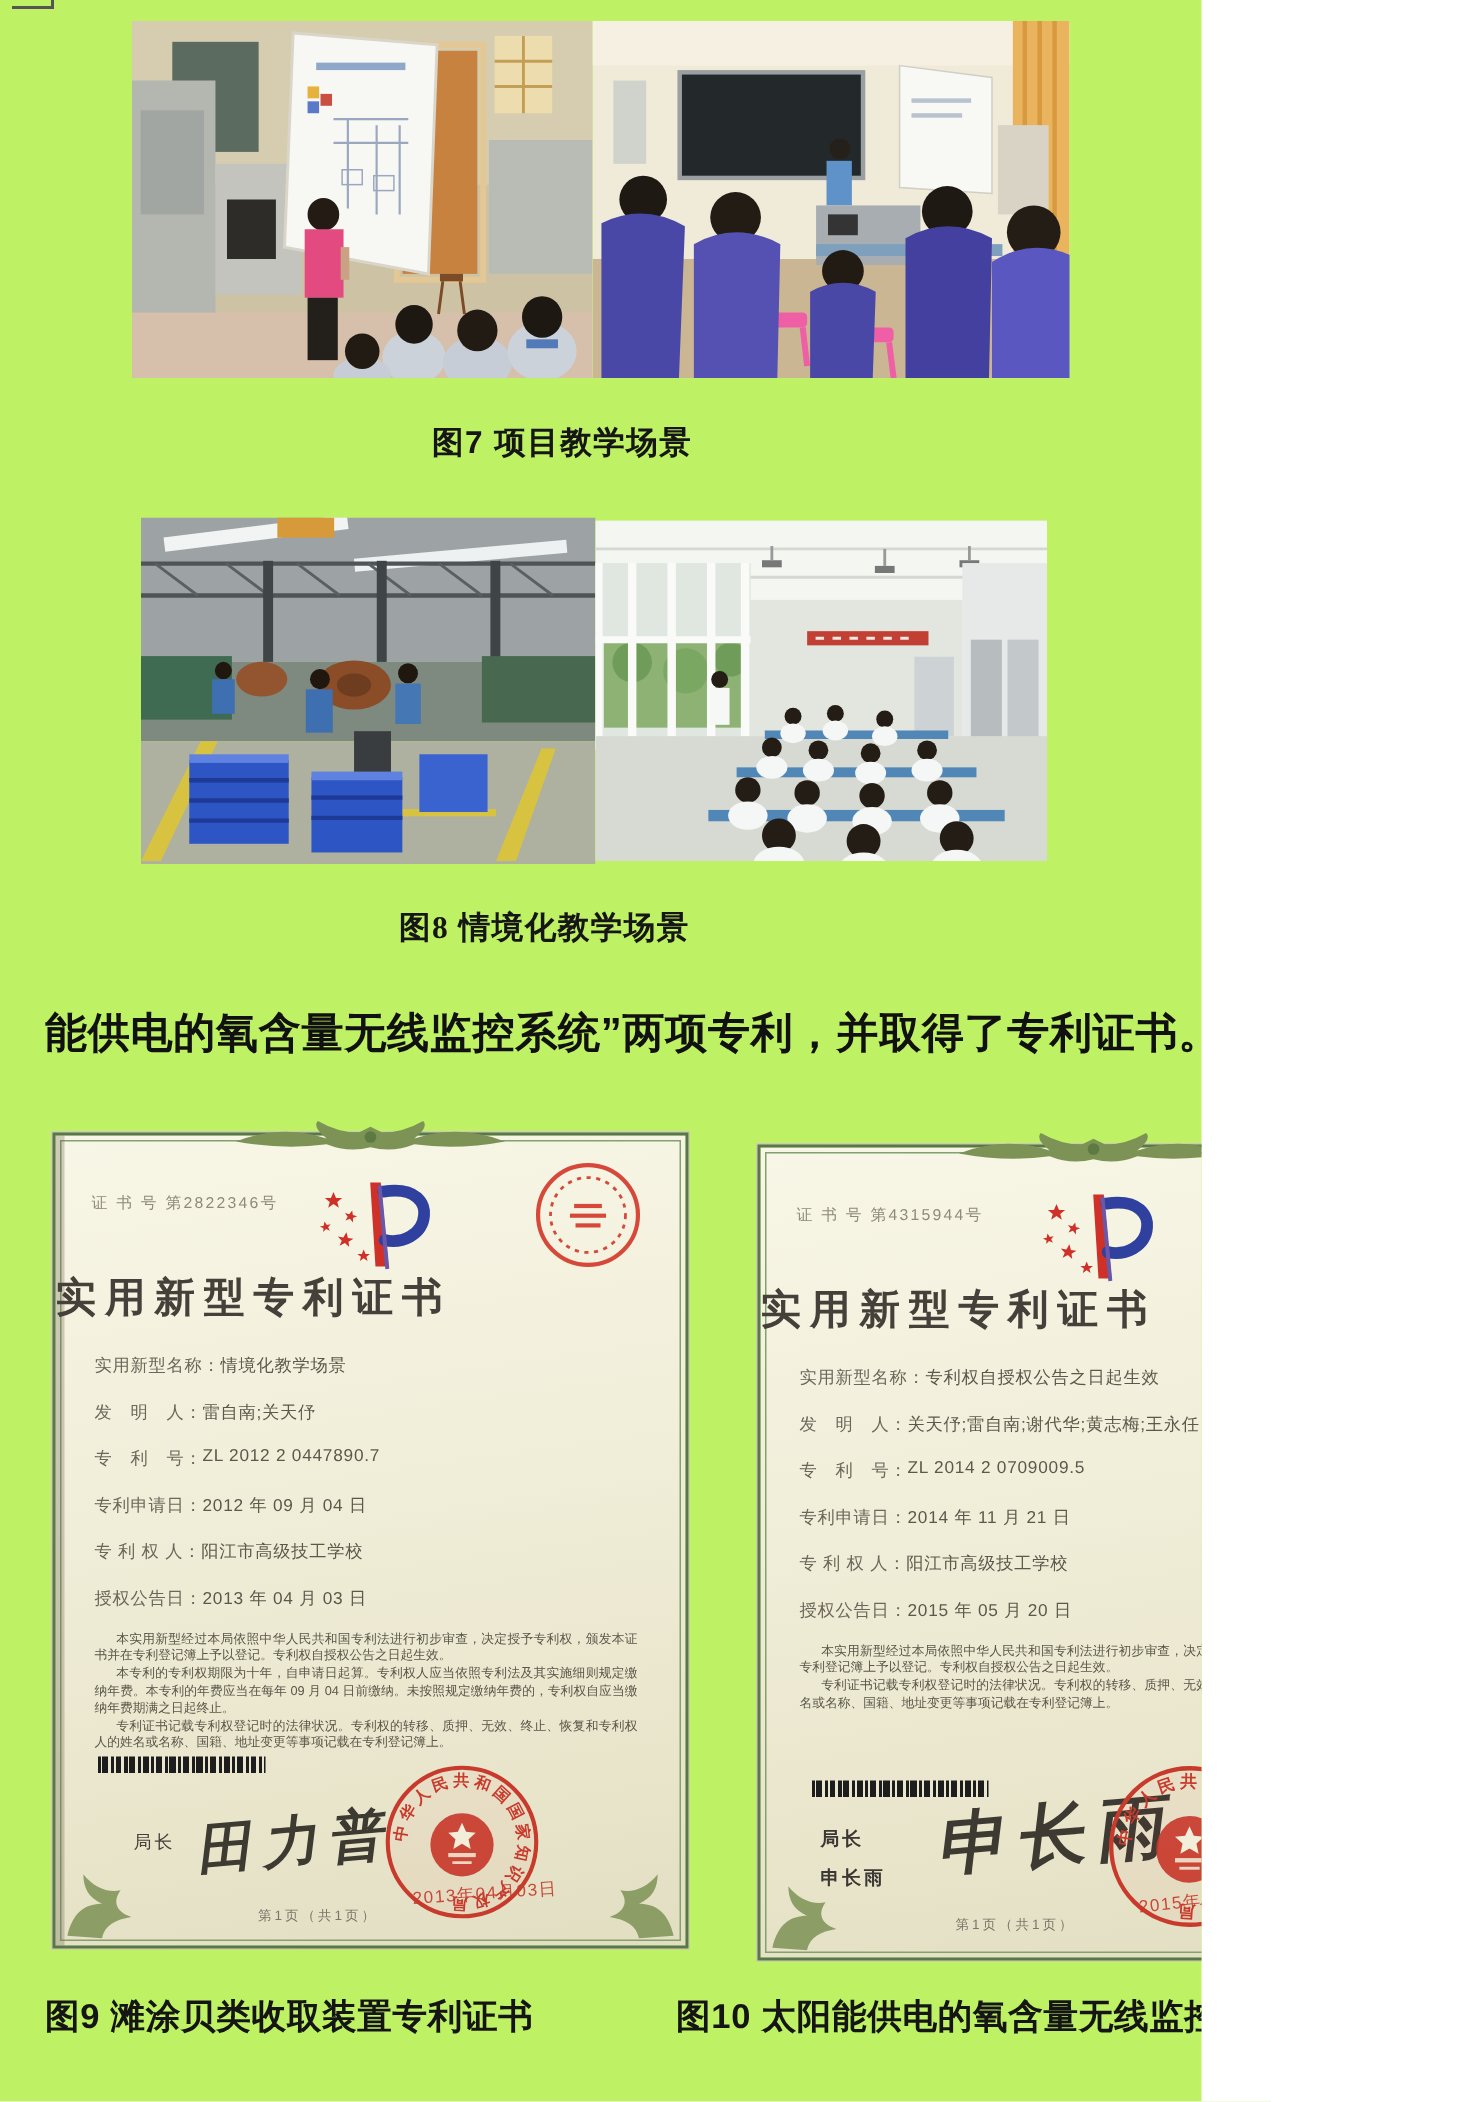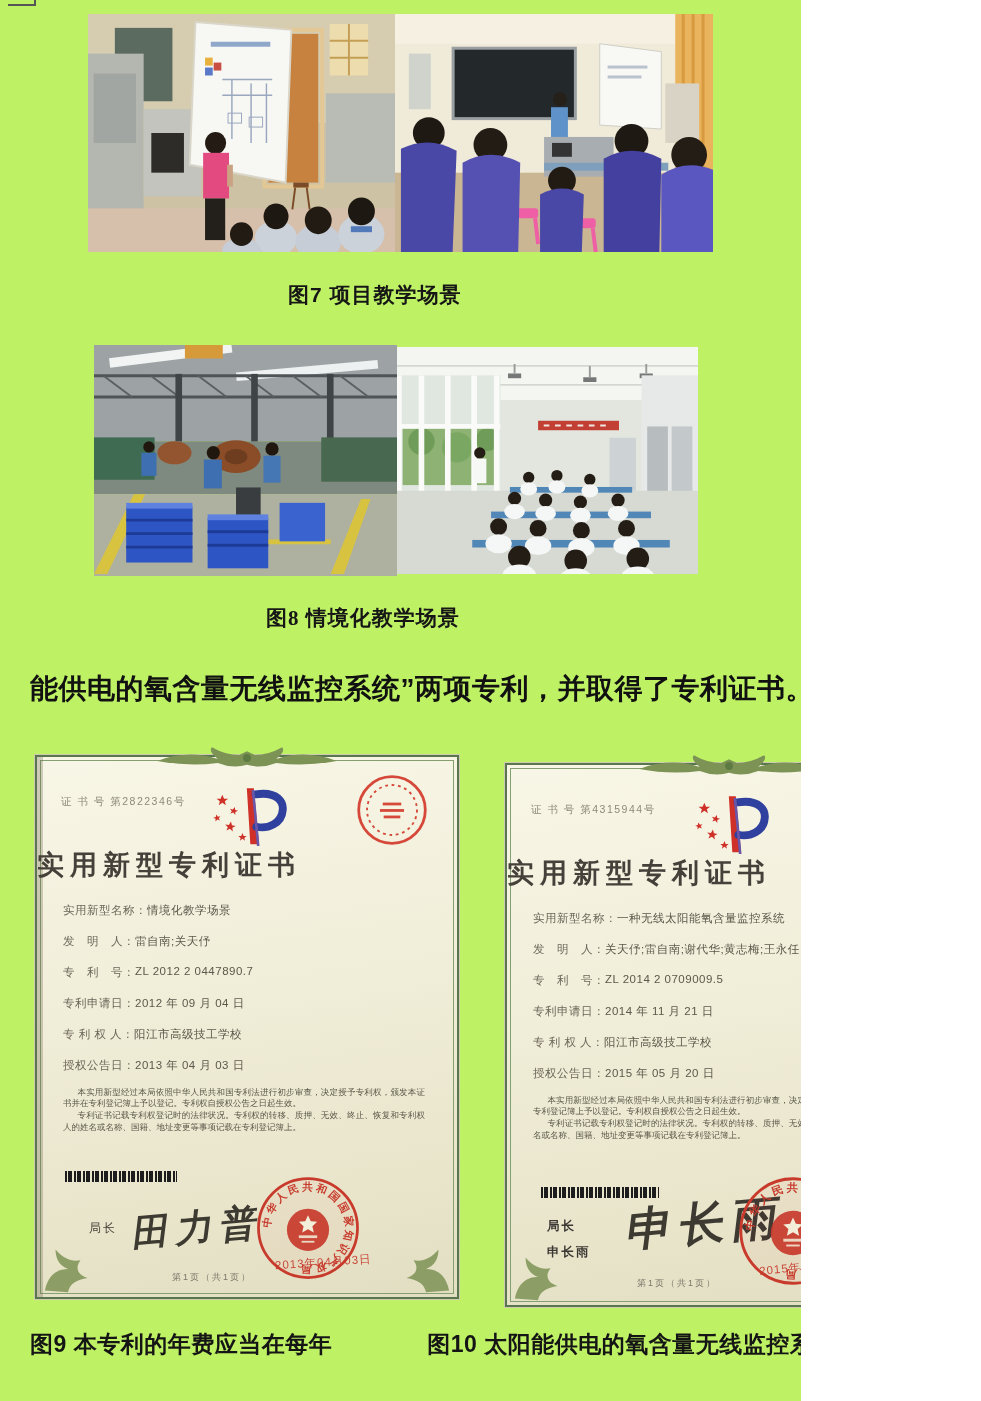--- a/index.html
+++ b/index.html
@@ -396,7 +396,7 @@
     <div class="fields">
       <div class="field">
           <span class="flabel">实用新型名称：</span>
-          <span class="fvalue">一种无线太阳能氧含量监控系统</span>
+          <span class="fvalue">专利权自授权公告之日起生效</span>
         </div>
       <div class="field">
           <span class="flabel">发　明　人：</span>

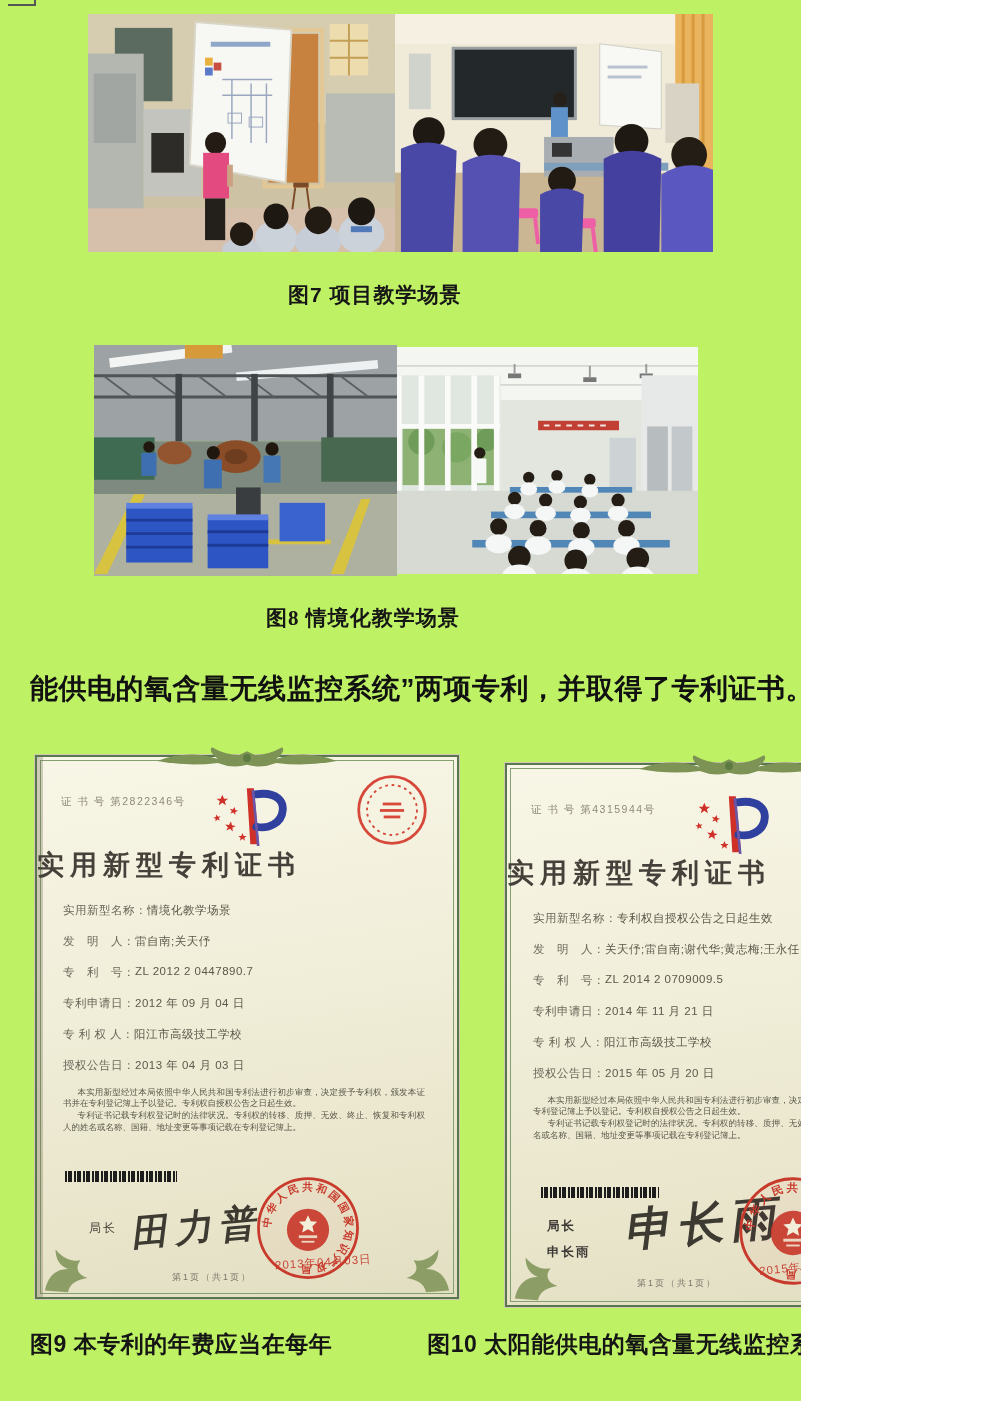--- a/index.html
+++ b/index.html
@@ -336,6 +336,7 @@
     </div>
     <div class="cert-body">
       <p>本实用新型经过本局依照中华人民共和国专利法进行初步审查，决定授予专利权，颁发本证书并在专利登记簿上予以登记。专利权自授权公告之日起生效。</p>
+      <p>本专利的专利权期限为十年，自申请日起算。专利权人应当依照专利法及其实施细则规定缴纳年费。本专利的年费应当在每年 09 月 04 日前缴纳。未按照规定缴纳年费的，专利权自应当缴纳年费期满之日起终止。</p>
       <p>专利证书记载专利权登记时的法律状况。专利权的转移、质押、无效、终止、恢复和专利权人的姓名或名称、国籍、地址变更等事项记载在专利登记簿上。</p>
     </div>
     <div class="barcode"></div>

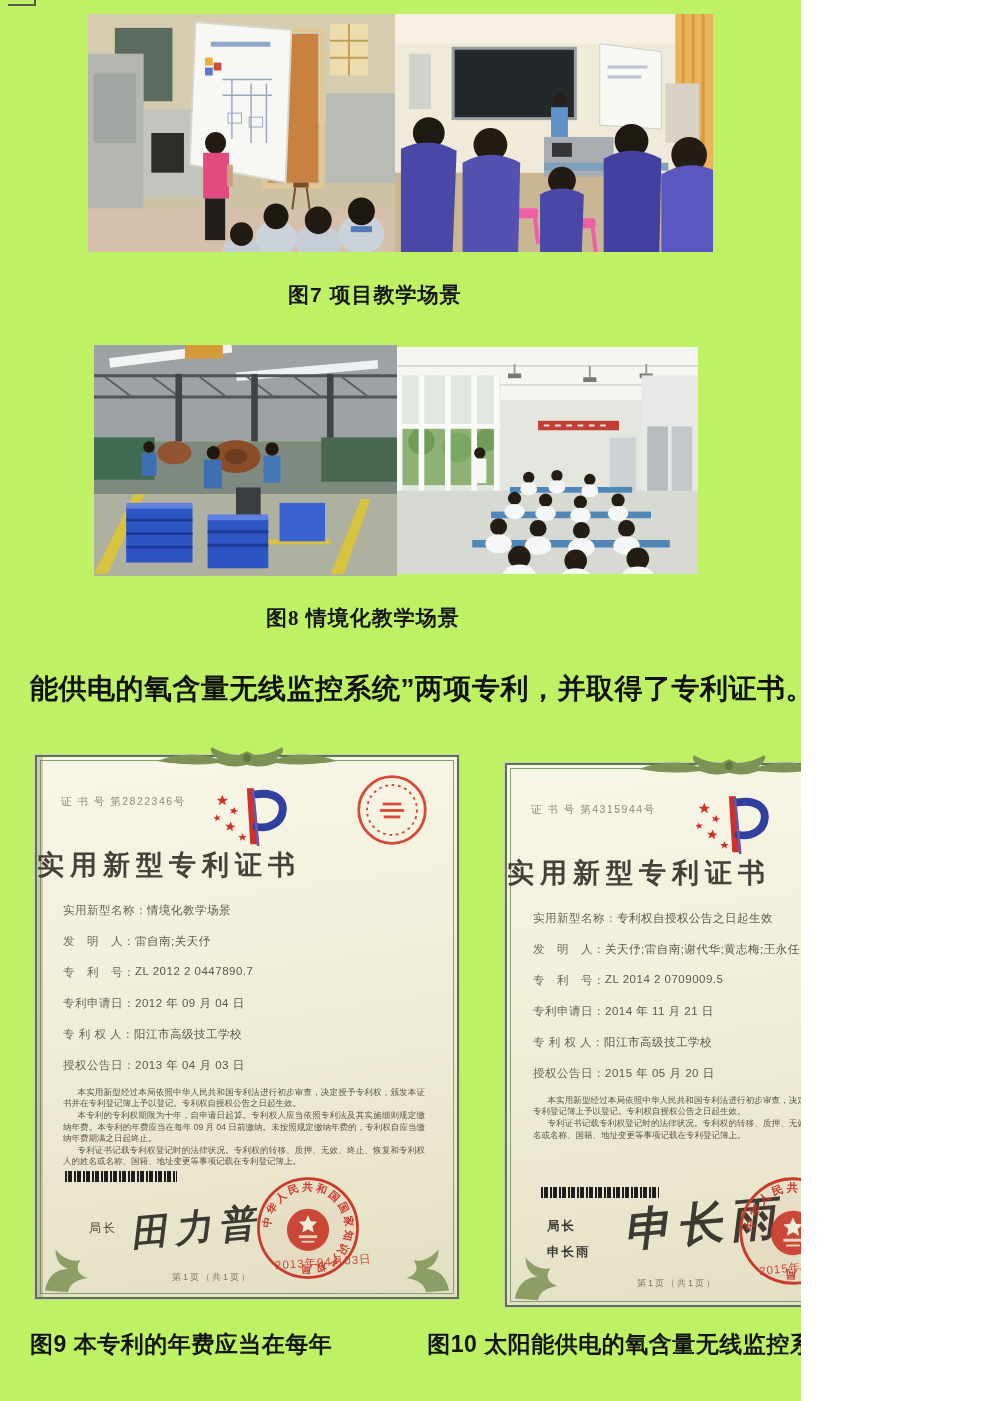--- a/index.html
+++ b/index.html
@@ -454,7 +454,7 @@
   </div>
 
   <div class="bottom-caps">
-    <span>图9 本专利的年费应当在每年</span><span class="cap-gap"></span><span>图10 太阳能供电的氧含量无线监控系统专利证书</span>
+    <span>图9 滩涂贝类收取装置专利证书</span><span class="cap-gap"></span><span>图10 太阳能供电的氧含量无线监控系统专利证书</span>
   </div>
 
 </div>

